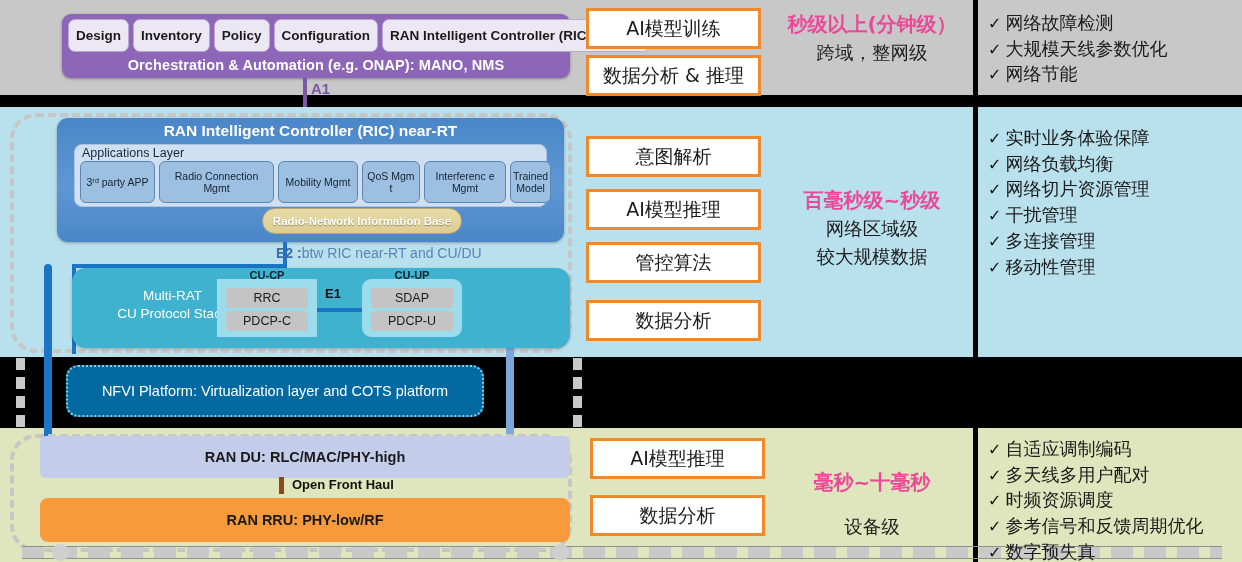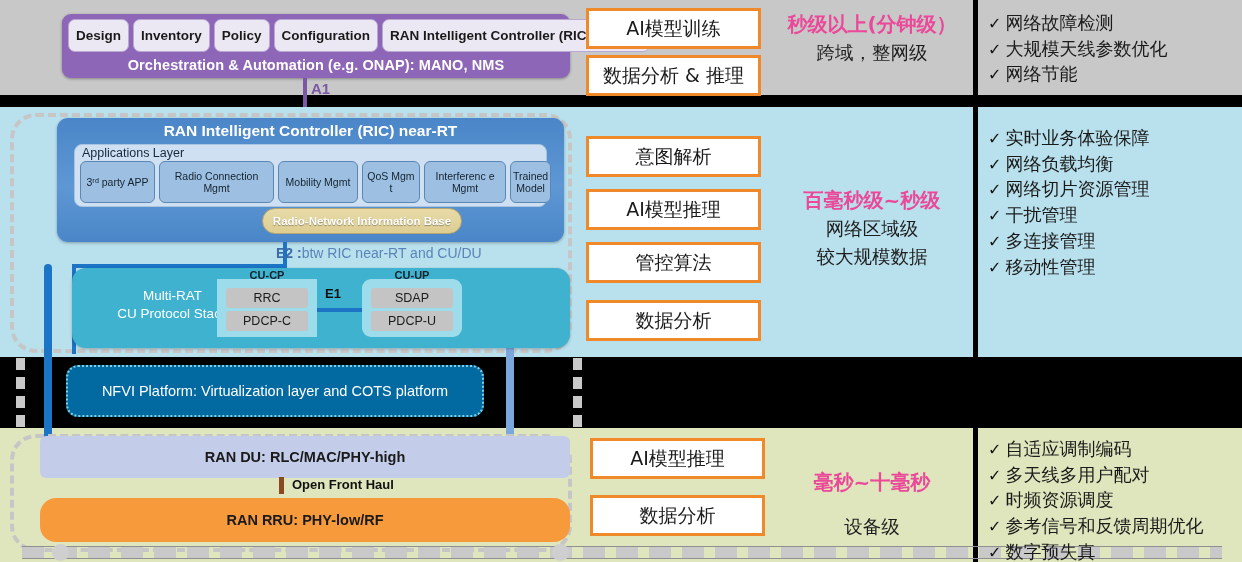--- a/index.html
+++ b/index.html
@@ -182,7 +182,7 @@
   .ofh-label { position: absolute; left: 292px; top: 477px; font-size: 13px; font-weight: 700; color:#111; }
   .rru {
     position: absolute; left: 40px; top: 498px; width: 530px; height: 44px;
-    background: #f79a3c; border-radius: 16px;
+    background: #f79a3c; border-radius: 8px;
     display: flex; align-items: center; justify-content: center;
     font-weight: 700; font-size: 14.5px; color: #1a1a1a;
   }

